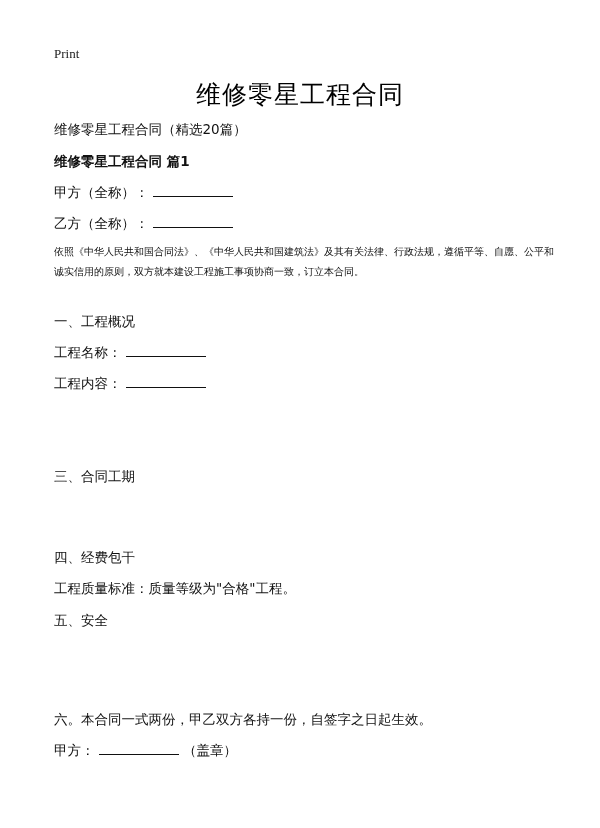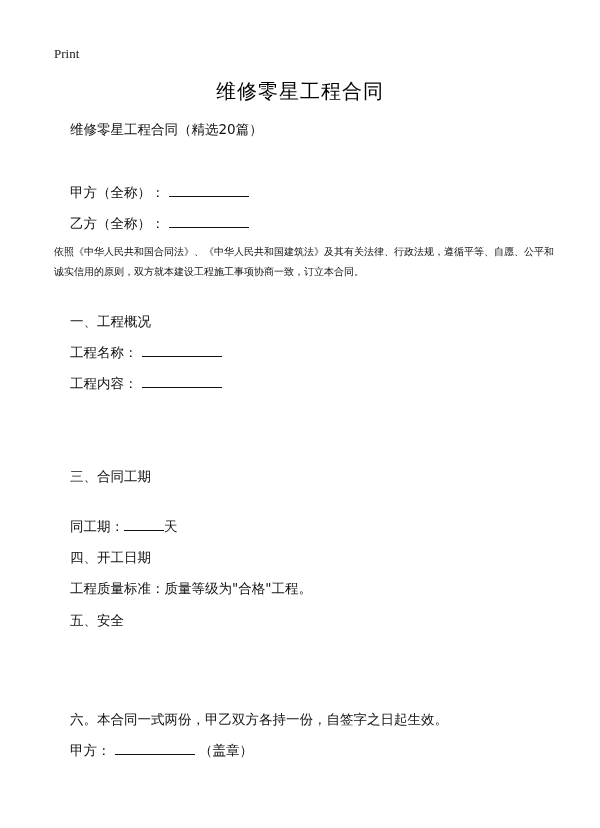--- a/index.html
+++ b/index.html
@@ -16,7 +16,7 @@
   }
   .title {
     position: absolute; left: 0; width: 600px; top: 78px; text-align: center;
-    font-size: 20px; color: #000; letter-spacing: 1px;
+    font-size: 25px; color: #000; letter-spacing: 1px;
   }
   .line {
     position: absolute; left: 54px; font-size: 13.5px; line-height: 20px; color: #111;

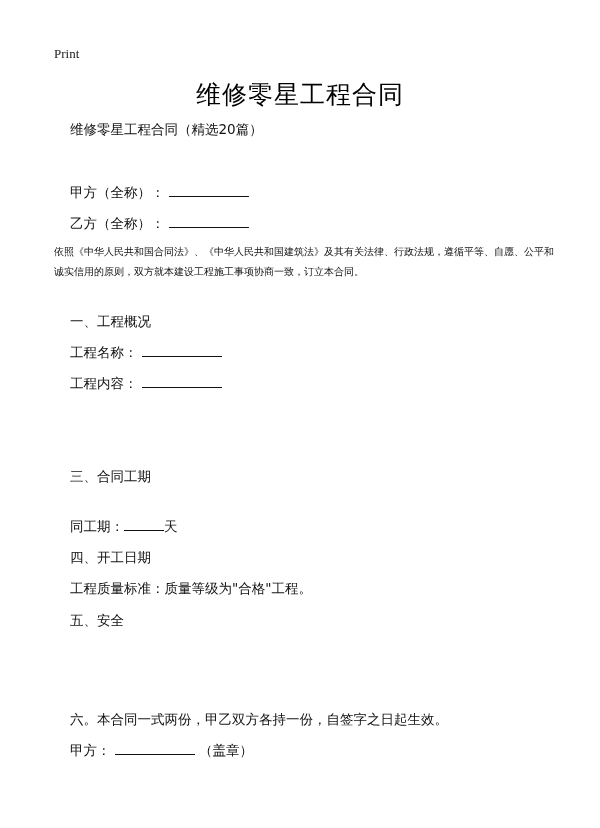--- a/index.html
+++ b/index.html
@@ -21,7 +21,6 @@
   .line {
     position: absolute; left: 54px; font-size: 13.5px; line-height: 20px; color: #111;
     white-space: nowrap;
-    margin-left: 16px;
   }
   .bold { font-weight: bold; }
   .para {

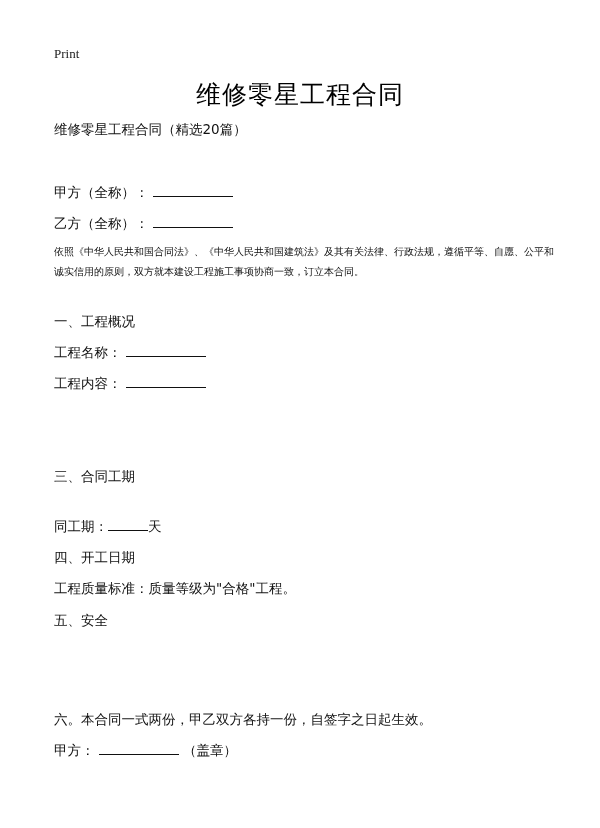--- a/index.html
+++ b/index.html
@@ -43,6 +43,7 @@
 
   <div class="line" style="top:119px;">维修零星工程合同（精选20篇）</div>
 
+  <div class="line bold" style="top:151px;">维修零星工程合同 篇1</div>
 
   <div class="line" style="top:182px;">
     <span>甲方（全称）：</span>

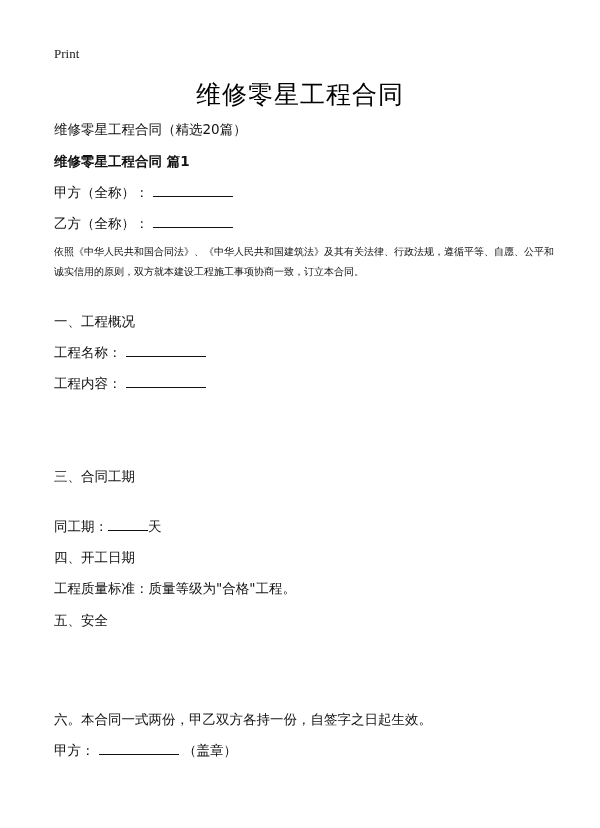--- a/index.html
+++ b/index.html
@@ -74,9 +74,6 @@
   <div class="line" style="top:466px;">三、合同工期</div>
 
 
-  <div class="line" style="top:516px;">
-    <span>同工期：</span><span class="blank b40"></span><span>天</span>
-  </div>
 
   <div class="line" style="top:547px;">四、开工日期</div>
 

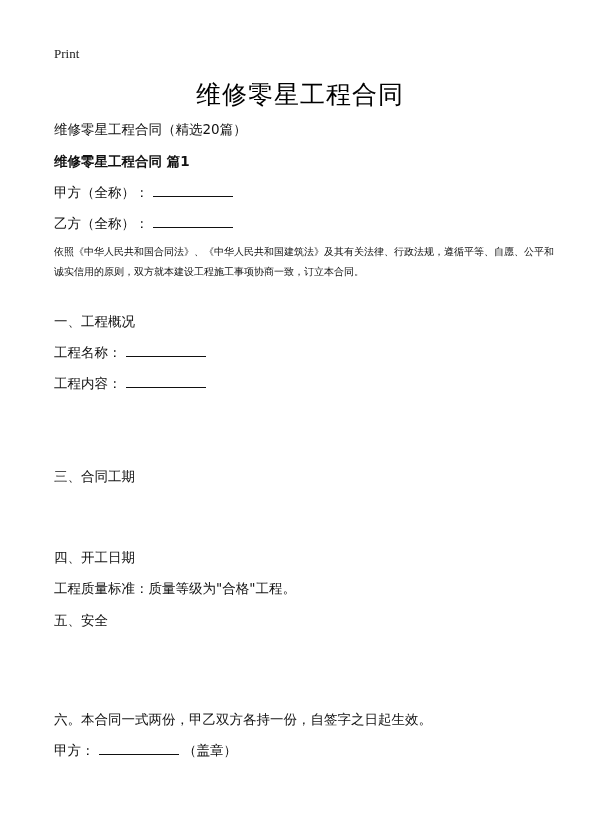--- a/index.html
+++ b/index.html
@@ -75,7 +75,7 @@
 
 
 
-  <div class="line" style="top:547px;">四、开工日期</div>
+  <div class="line" style="top:547px;">四、经费包干</div>
 
   <div class="line" style="top:578px;">工程质量标准：质量等级为"合格"工程。</div>
 

